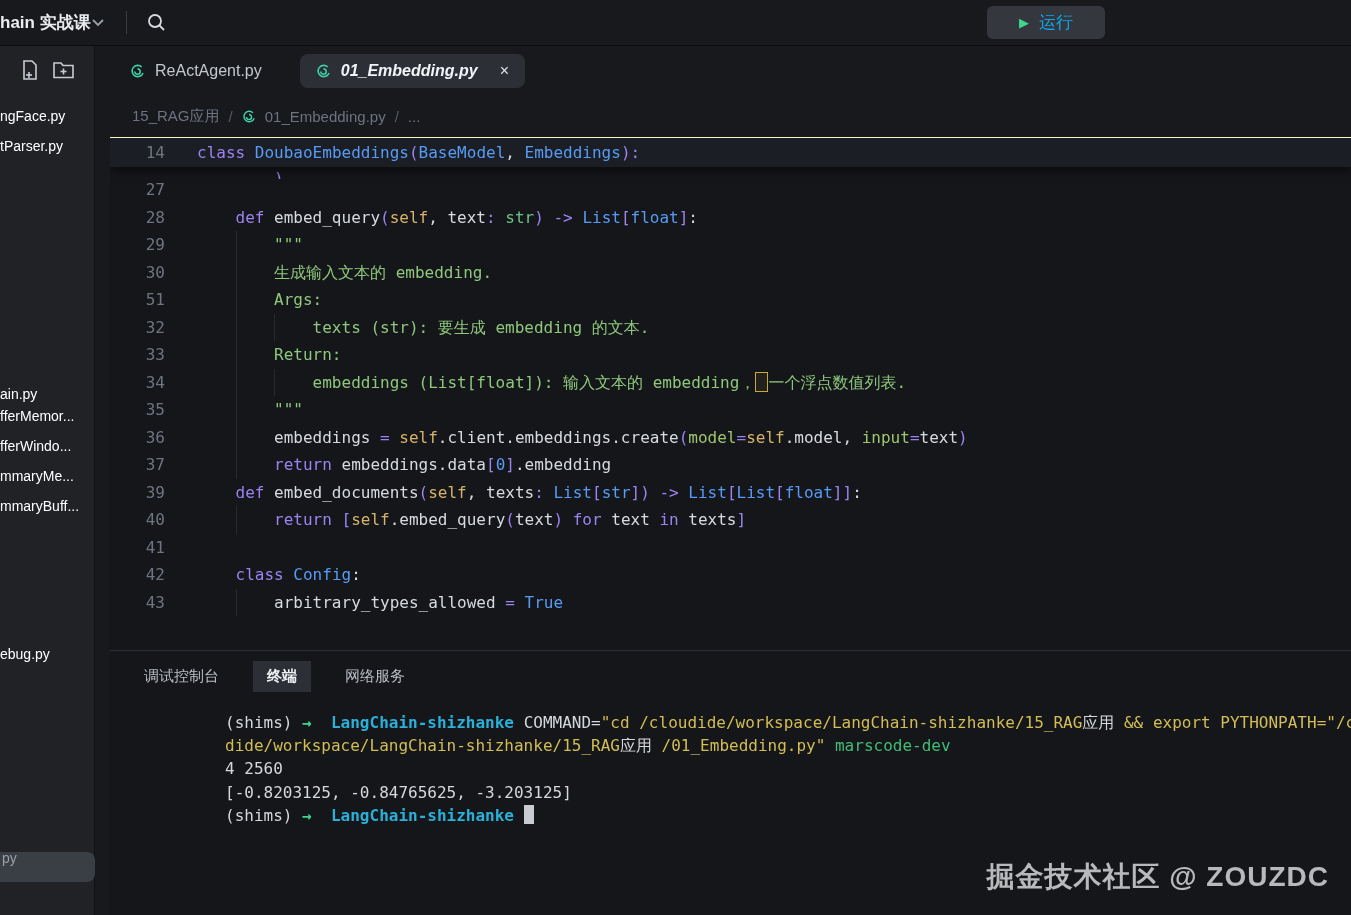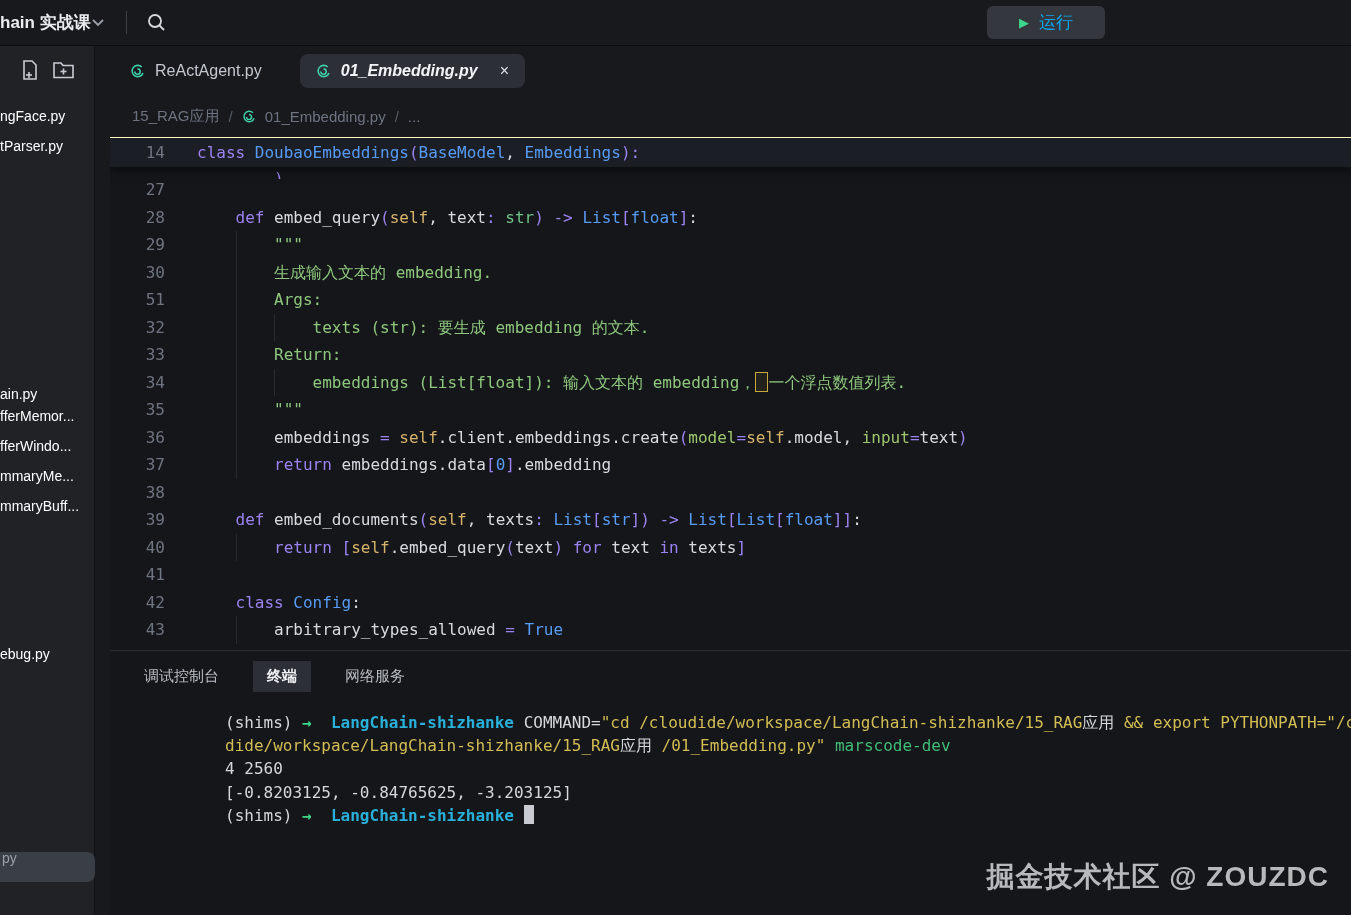--- a/index.html
+++ b/index.html
@@ -201,7 +201,6 @@
           <div class="code-line"><span class="gutter">35</span><span class="indent-guide" style="left: 125.52px;"></span><span class="code-text"><span class="c-plain">        </span><span class="c-str">"""</span></span></div>
           <div class="code-line"><span class="gutter">36</span><span class="indent-guide" style="left: 125.52px;"></span><span class="code-text"><span class="c-plain">        embeddings </span><span class="c-punc">=</span><span class="c-plain"> </span><span class="c-self">self</span><span class="c-plain">.client.embeddings.create</span><span class="c-punc">(</span><span class="c-kwarg">model</span><span class="c-punc">=</span><span class="c-self">self</span><span class="c-plain">.model, </span><span class="c-kwarg">input</span><span class="c-punc">=</span><span class="c-plain">text</span><span class="c-punc">)</span></span></div>
           <div class="code-line"><span class="gutter">37</span><span class="indent-guide" style="left: 125.52px;"></span><span class="code-text"><span class="c-plain">        </span><span class="c-kw">return</span><span class="c-plain"> embeddings.data</span><span class="c-punc">[</span><span class="c-num">0</span><span class="c-punc">]</span><span class="c-plain">.embedding</span></span></div>
-          <div class="code-line"><span class="gutter">38</span><span class="code-text"></span></div>
           <div class="code-line"><span class="gutter">39</span><span class="code-text"><span class="c-plain">    </span><span class="c-kw">def</span><span class="c-plain"> embed_documents</span><span class="c-punc">(</span><span class="c-self">self</span><span class="c-plain">, texts</span><span class="c-punc">:</span><span class="c-plain"> </span><span class="c-type">List</span><span class="c-punc">[</span><span class="c-type">str</span><span class="c-punc">])</span><span class="c-plain"> </span><span class="c-punc">-&gt;</span><span class="c-plain"> </span><span class="c-type">List</span><span class="c-punc">[</span><span class="c-type">List</span><span class="c-punc">[</span><span class="c-type">float</span><span class="c-punc">]]</span><span class="c-plain">:</span></span></div>
           <div class="code-line"><span class="gutter">40</span><span class="indent-guide" style="left: 125.52px;"></span><span class="code-text"><span class="c-plain">        </span><span class="c-kw">return</span><span class="c-plain"> </span><span class="c-punc">[</span><span class="c-self">self</span><span class="c-plain">.embed_query</span><span class="c-punc">(</span><span class="c-plain">text</span><span class="c-punc">)</span><span class="c-plain"> </span><span class="c-kw">for</span><span class="c-plain"> text </span><span class="c-kw">in</span><span class="c-plain"> texts</span><span class="c-punc">]</span></span></div>
           <div class="code-line"><span class="gutter">41</span><span class="code-text"></span></div>

